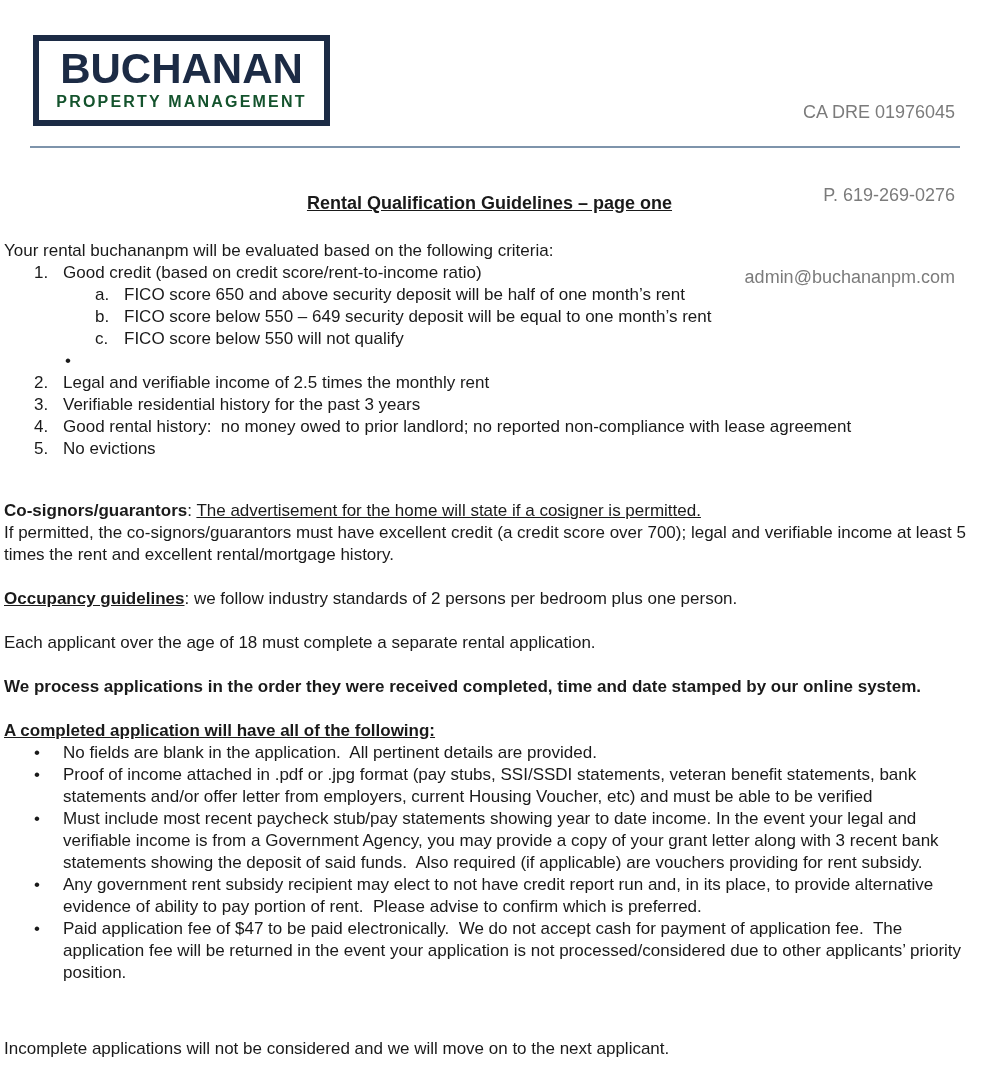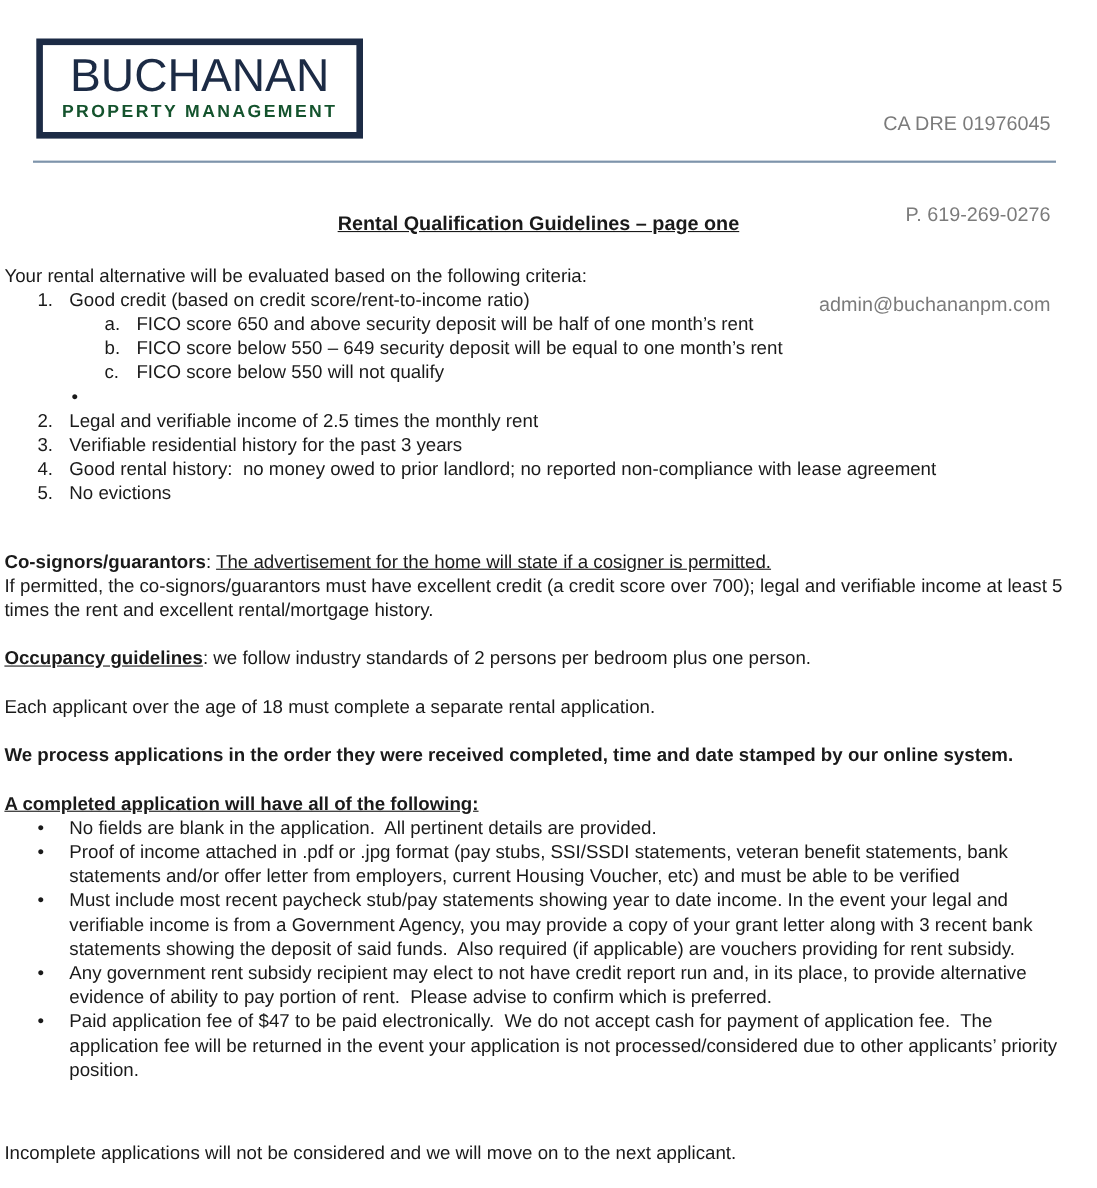--- a/index.html
+++ b/index.html
@@ -29,7 +29,7 @@
   }
   .logo-main {
     font-size: 42px;
-    font-weight: normal;
+    font-weight: bold;
     color: #1c2b45;
     line-height: 1.0;
     letter-spacing: 0px;

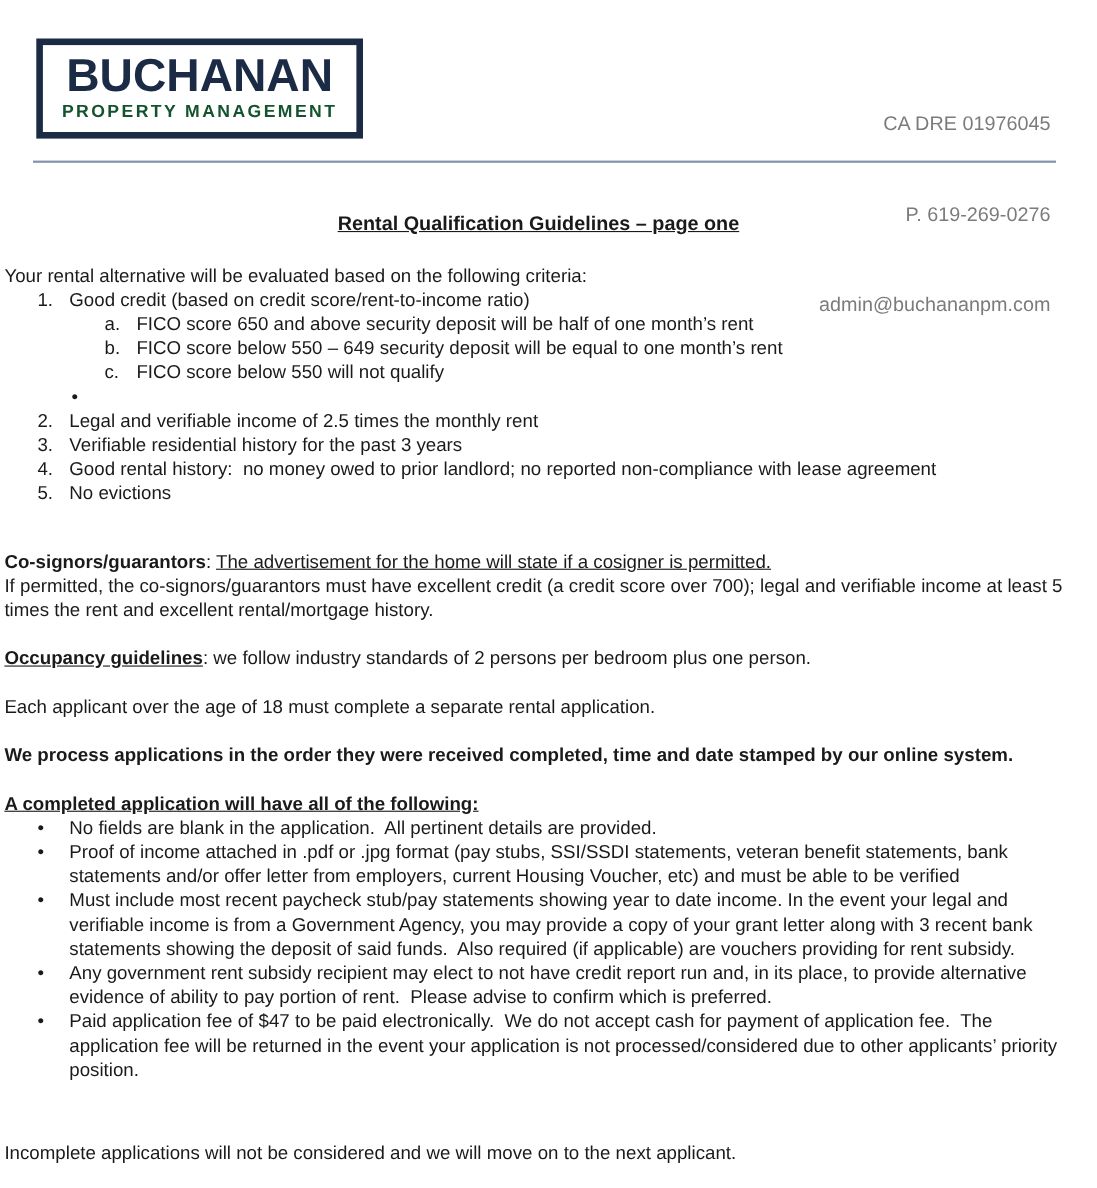--- a/index.html
+++ b/index.html
@@ -112,7 +112,7 @@
 
     <h1 class="doc-title"><span class="u">Rental Qualification Guidelines – page one</span></h1>
 
-    <p class="intro">Your rental alternative will be evaluated based on the following criteria:</p>
+    <p class="intro">Your rental buchananpm will be evaluated based on the following criteria:</p>
 
     <div class="criteria-list">
       <div class="li l1">

